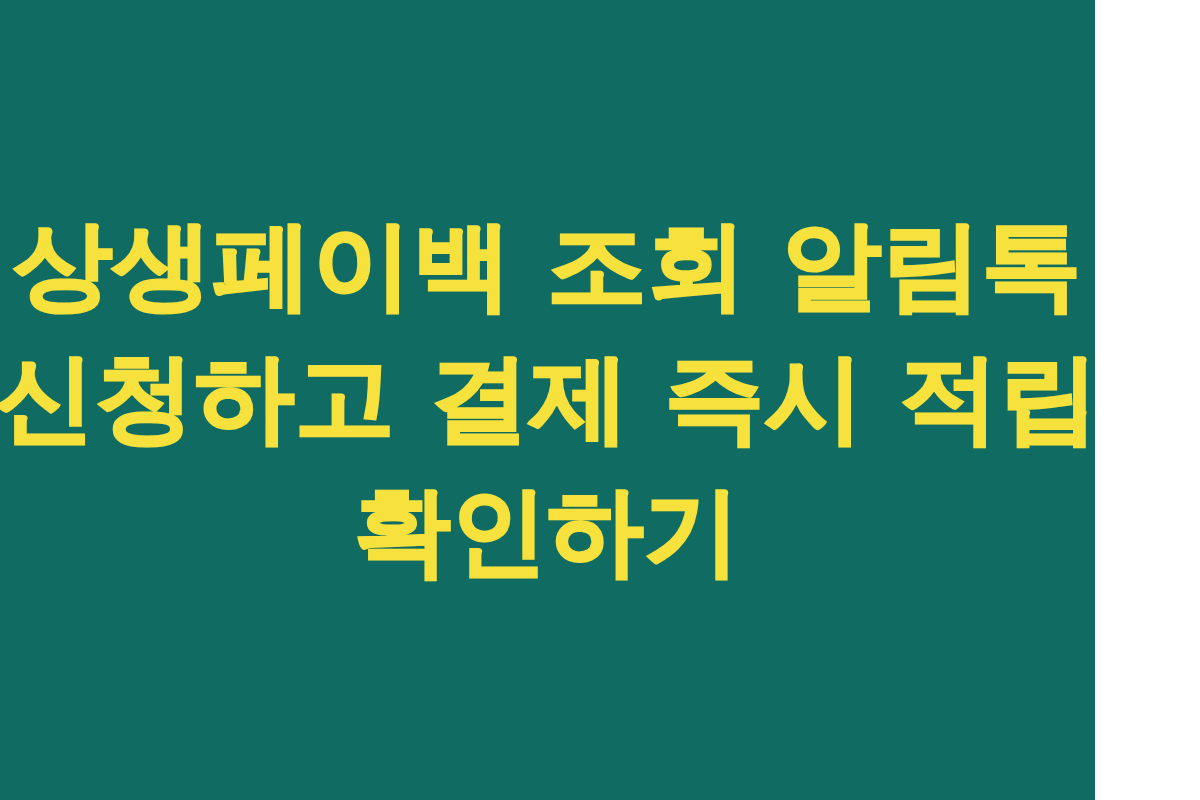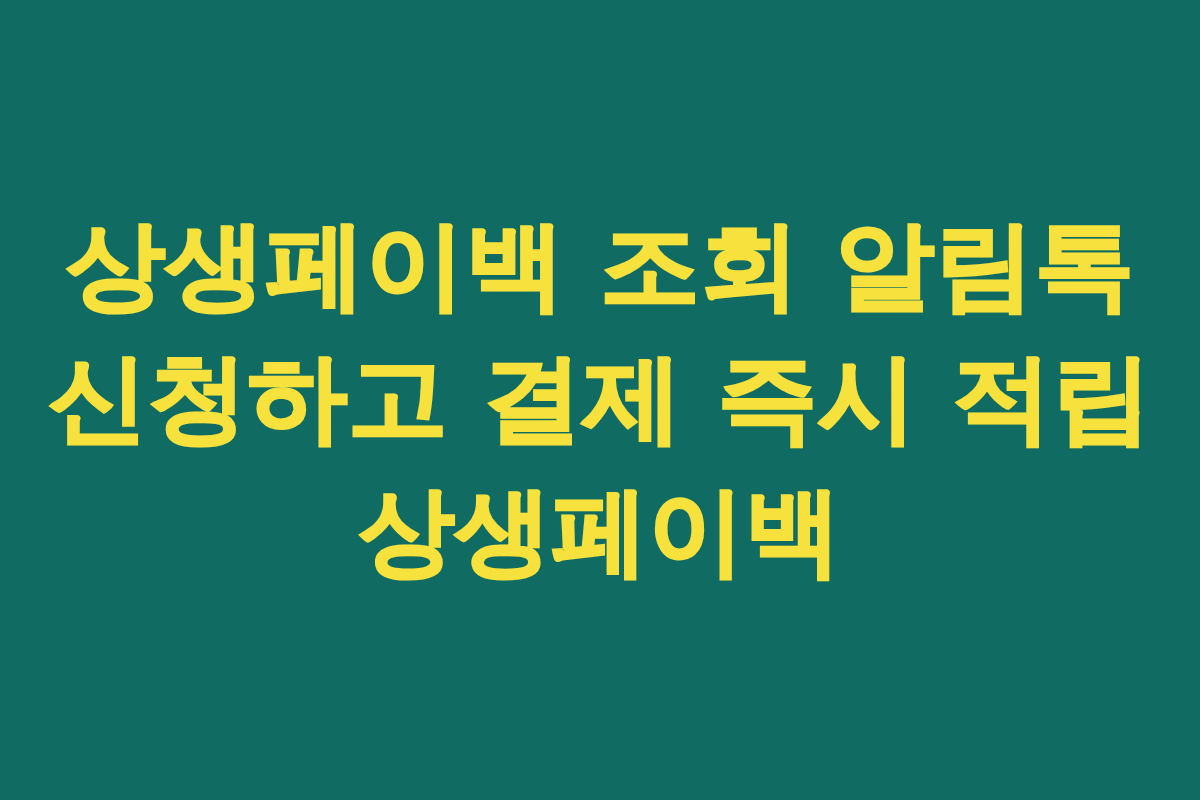--- a/index.html
+++ b/index.html
@@ -17,7 +17,7 @@
 
   .banner {
     position: relative;
-    width: 1200px;
+    width: 1095px;
     height: 800px;
     background-color: #106b62;
     display: flex;

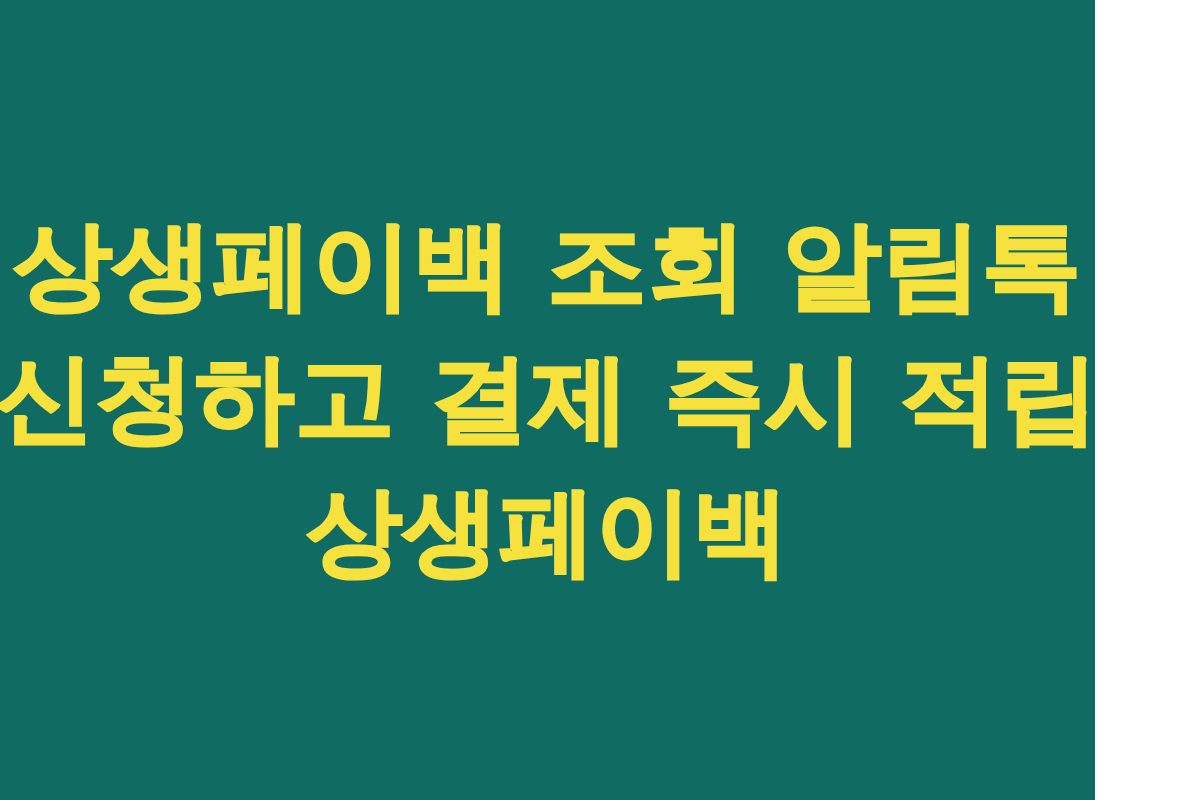--- a/index.html
+++ b/index.html
@@ -73,7 +73,7 @@
 
     <div class="headline-line wide" style="color: rgb(247, 226, 61); -webkit-text-stroke: 2.5px rgb(247, 226, 61);">신청하고 결제 즉시 적립</div>
 
-    <div class="headline-line narrow" style="color: rgb(247, 226, 61); -webkit-text-stroke: 2.5px rgb(247, 226, 61);">상생페이백</div>
+    <div class="headline-line narrow" style="color: rgb(247, 226, 61); -webkit-text-stroke: 2.5px rgb(247, 226, 61);">확인하기</div>
 
   </div>
 

